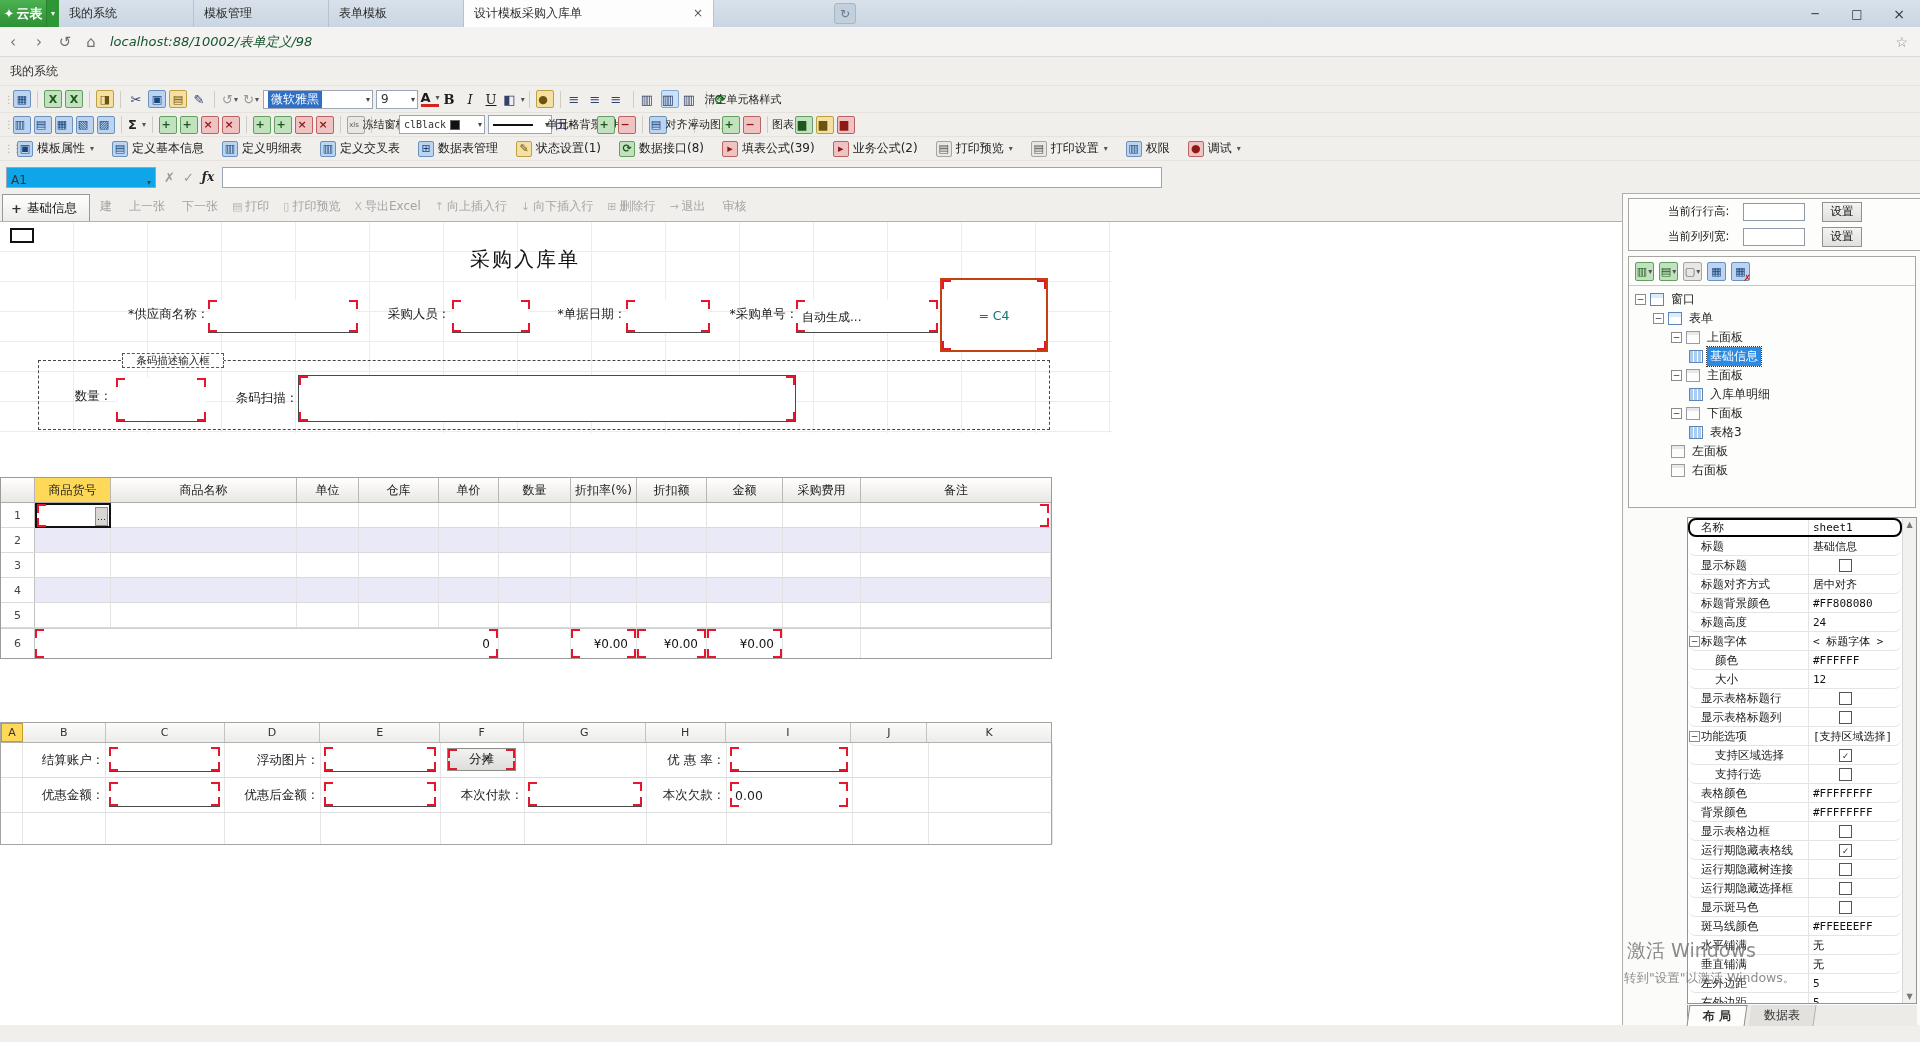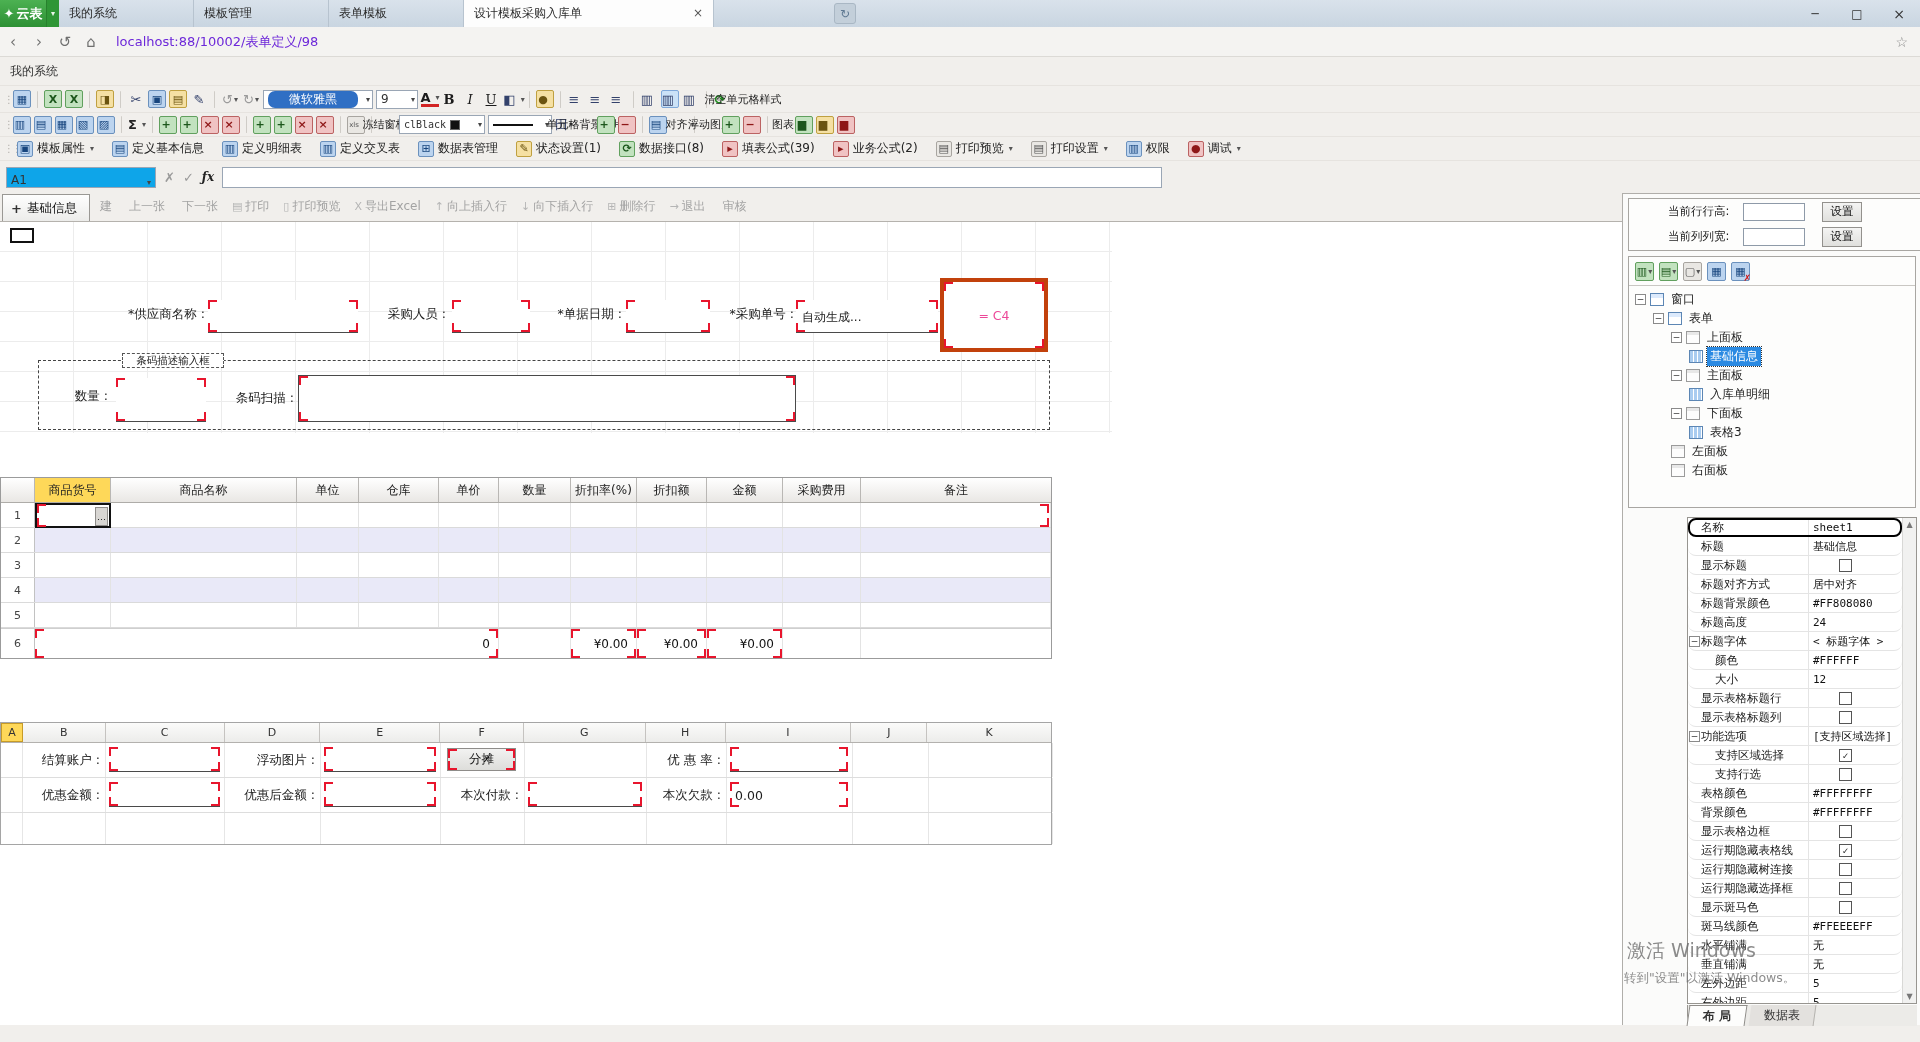--- a/index.html
+++ b/index.html
@@ -22,7 +22,7 @@
   
   .addressbar{position:absolute;left:0;top:27px;width:1920px;height:30px;background:#f4f3f1;border-bottom:1px solid #dcdad6;display:flex;align-items:center;}
   .navg{width:26px;text-align:center;color:#6f6f6f;font-size:15px;}
-  .url{margin-left:12px;font-size:13px;color:#6d28d9;}
+  .url{margin-left:6px;font-size:13px;color:#14532d;font-style:italic;}
   .fav{margin-left:auto;margin-right:12px;color:#8a8a8a;font-size:14px;}
   .crumb{position:absolute;left:0;top:57px;width:1920px;height:28px;background:#f1efec;display:flex;align-items:center;padding-left:10px;color:#333;}
 

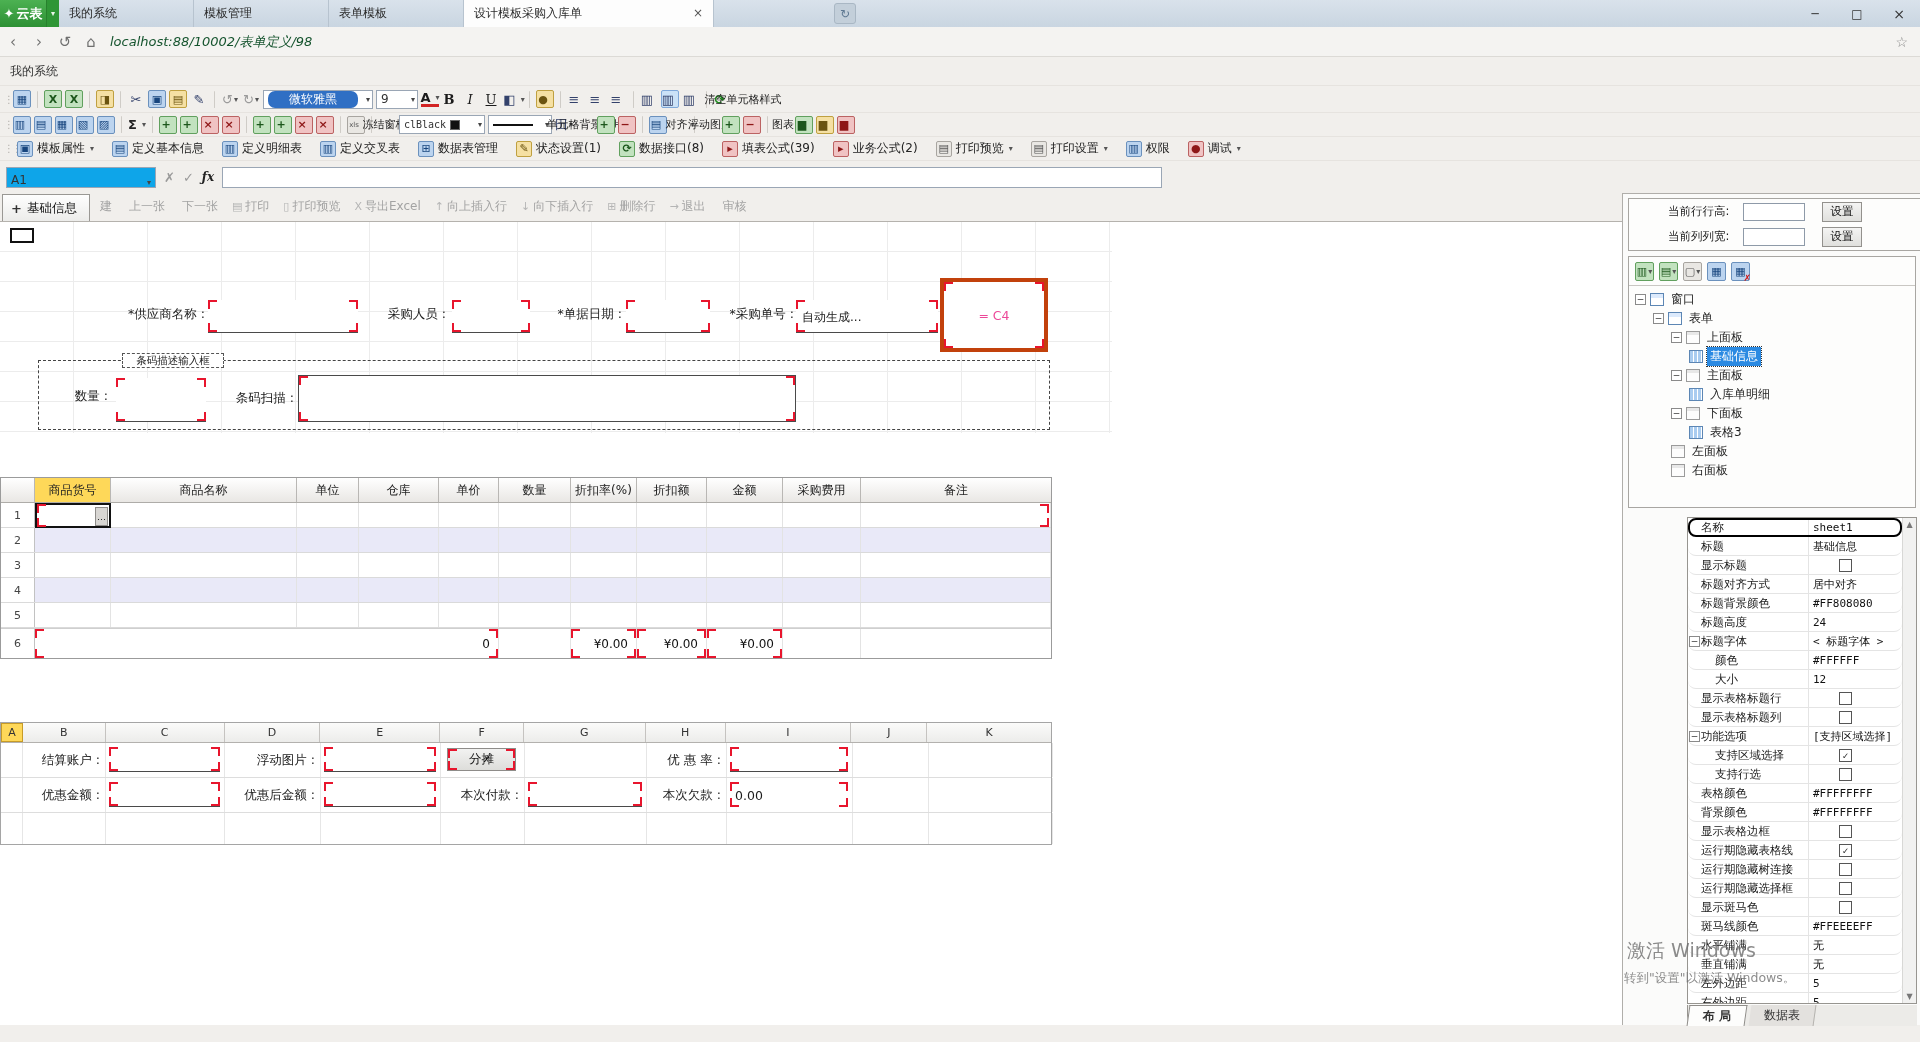--- a/index.html
+++ b/index.html
@@ -54,7 +54,7 @@
   .combo{height:19px;background:#fff;border:1px solid #9aa6b5;display:inline-flex;align-items:center;padding:0 2px 0 4px;gap:4px;white-space:nowrap;}
   .combo .ca{font-size:8px;color:#444;margin-left:auto;}
   .fontsel{width:110px;}
-  .fontsel .selval{background:#2f6fc4;color:#fff;padding:0 21px;border-radius:7px;}
+  .fontsel .selval{background:#2f6fc4;color:#fff;padding:0 3px;}
   .sizesel{width:42px;}
   .swatch{width:10px;height:10px;background:#111;border:1px solid #666;}
   .lineglyph{width:40px;border-top:2px solid #111;height:0;}

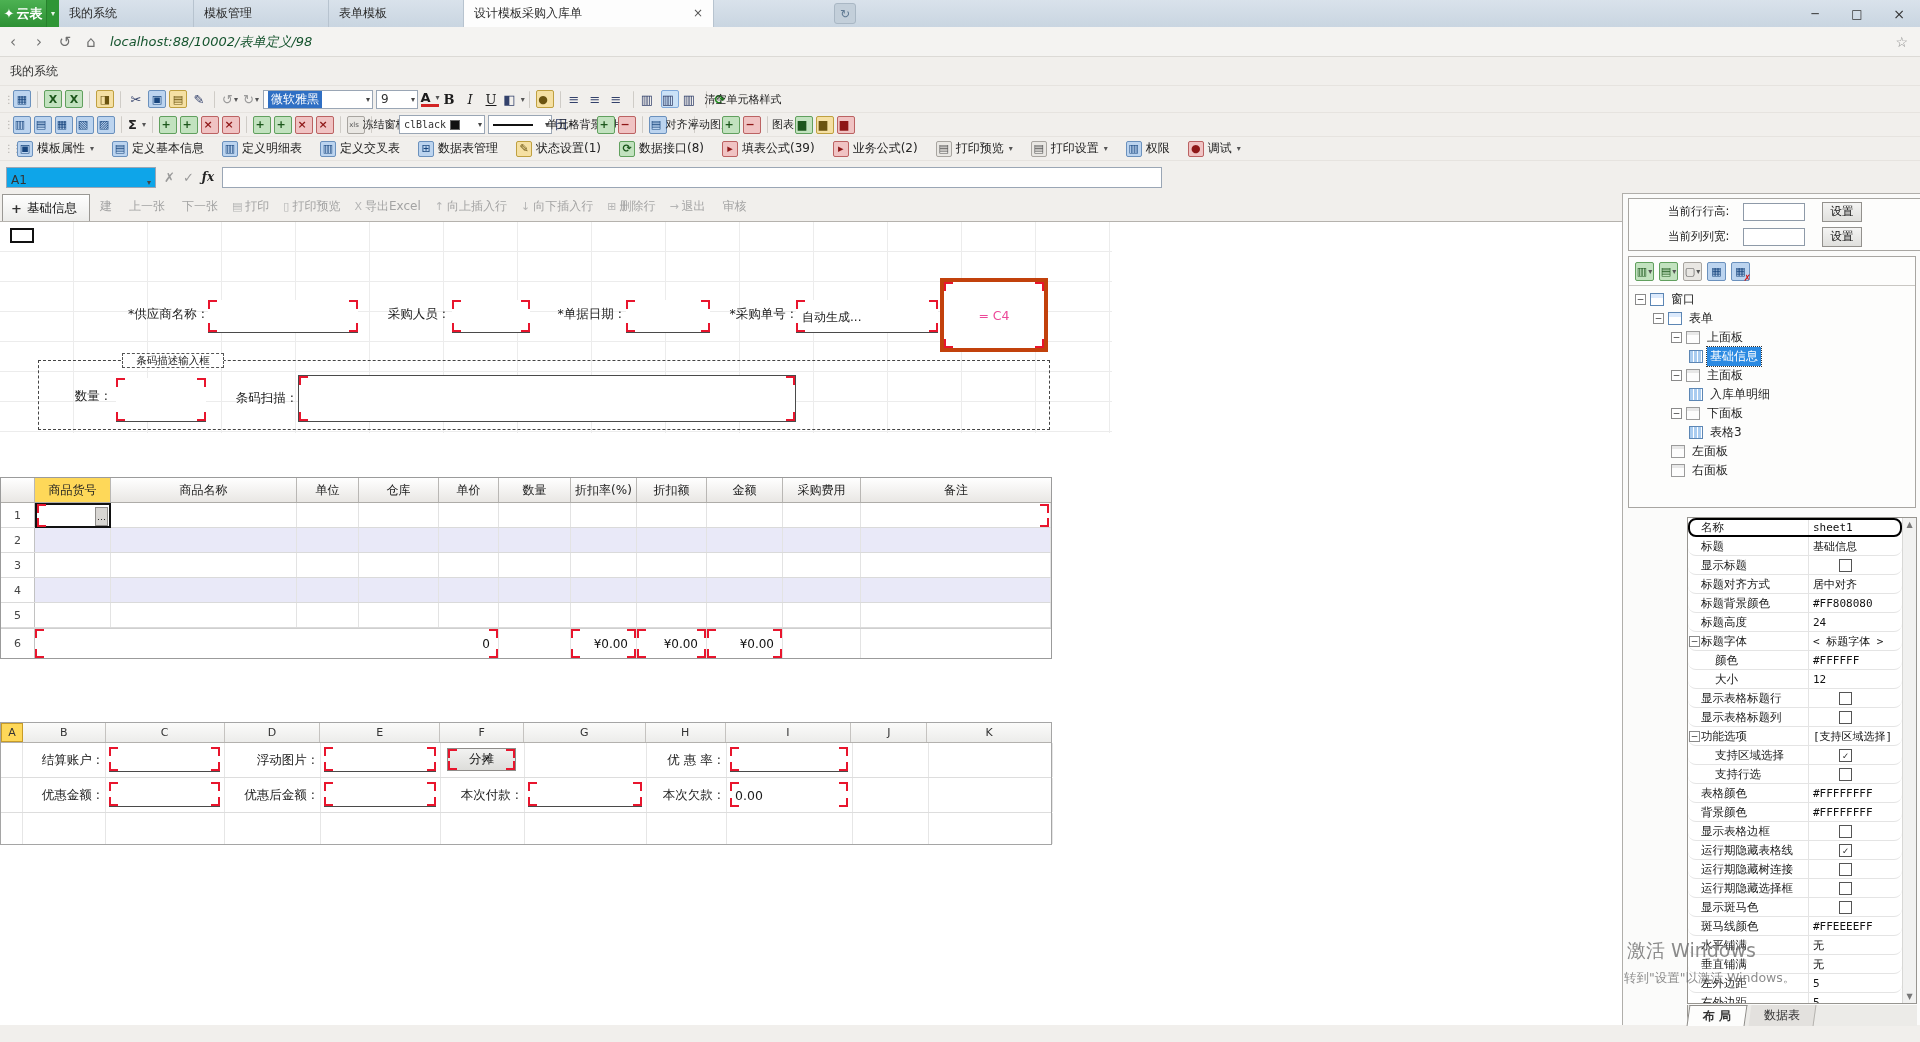--- a/index.html
+++ b/index.html
@@ -743,6 +743,7 @@
     <div class="gridA"></div>
     <div class="cellsel"></div>
 
+    <div class="ftitle">采购入库单</div>
 
     <div class="flabel" style="left:40px;top:84px;width:165px;">*供应商名称 :</div>
     <div class="fld" style="left:208px;top:78px;width:150px;">

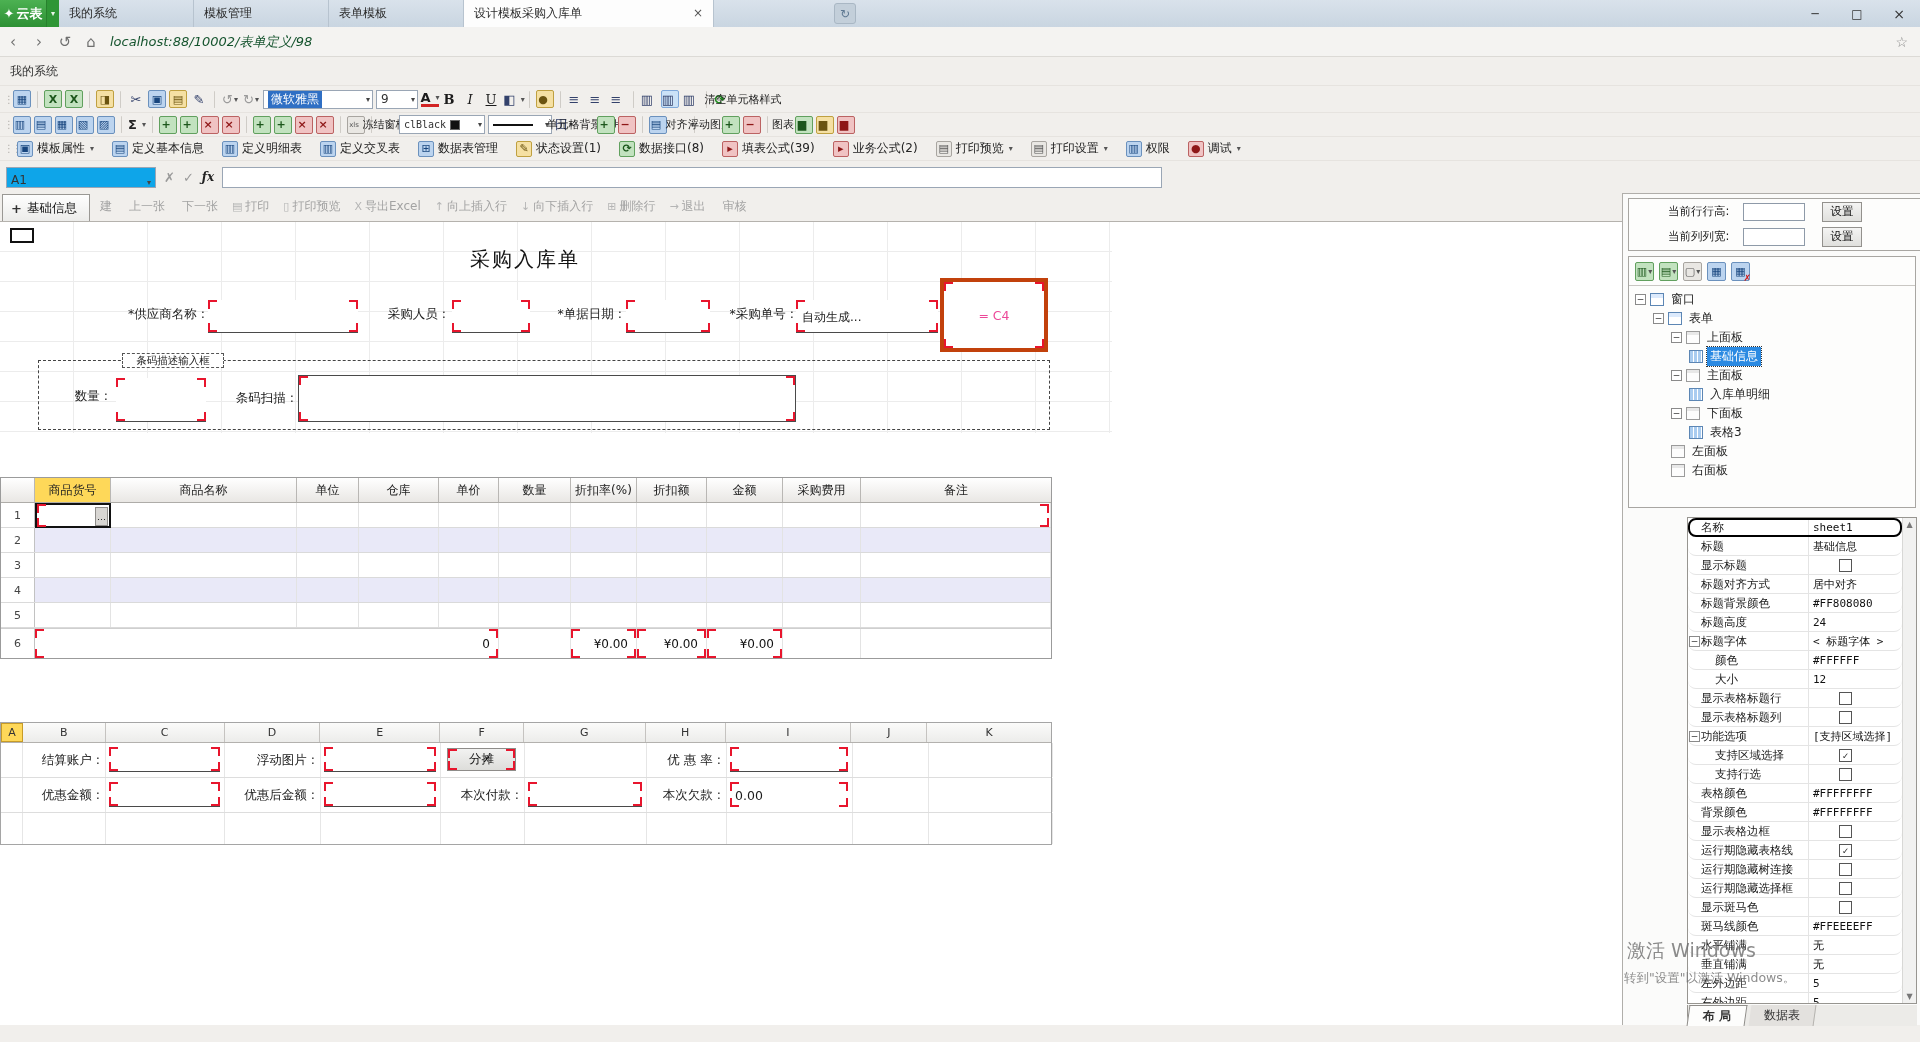--- a/index.html
+++ b/index.html
@@ -92,7 +92,7 @@
   .rb i::before{left:0;bottom:0;border-left-width:2px;border-bottom-width:2px;}
   .rb i::after{right:0;bottom:0;border-right-width:2px;border-bottom-width:2px;}
   .autogen{padding:9px 0 0 6px;font-size:12px;color:#222;}
-  .c4box{position:absolute;left:940px;top:56px;width:108px;height:74px;border:4px solid #c2410c;background:#fff;display:flex;align-items:center;justify-content:center;font-size:12.5px;color:#ec4899;}
+  .c4box{position:absolute;left:940px;top:56px;width:108px;height:74px;border:2px solid #c2410c;background:#fff;display:flex;align-items:center;justify-content:center;font-size:12.5px;color:#0f766e;}
   .bcrect{position:absolute;left:38px;top:138px;width:1012px;height:70px;border:1px dashed #444;}
   .bclbl{position:absolute;left:122px;top:131px;width:102px;height:15px;border:1px dashed #555;background:#fff;font-size:10.5px;display:flex;align-items:center;justify-content:center;color:#222;}
   .scanfld{border:1px solid #4a4a4a;}

